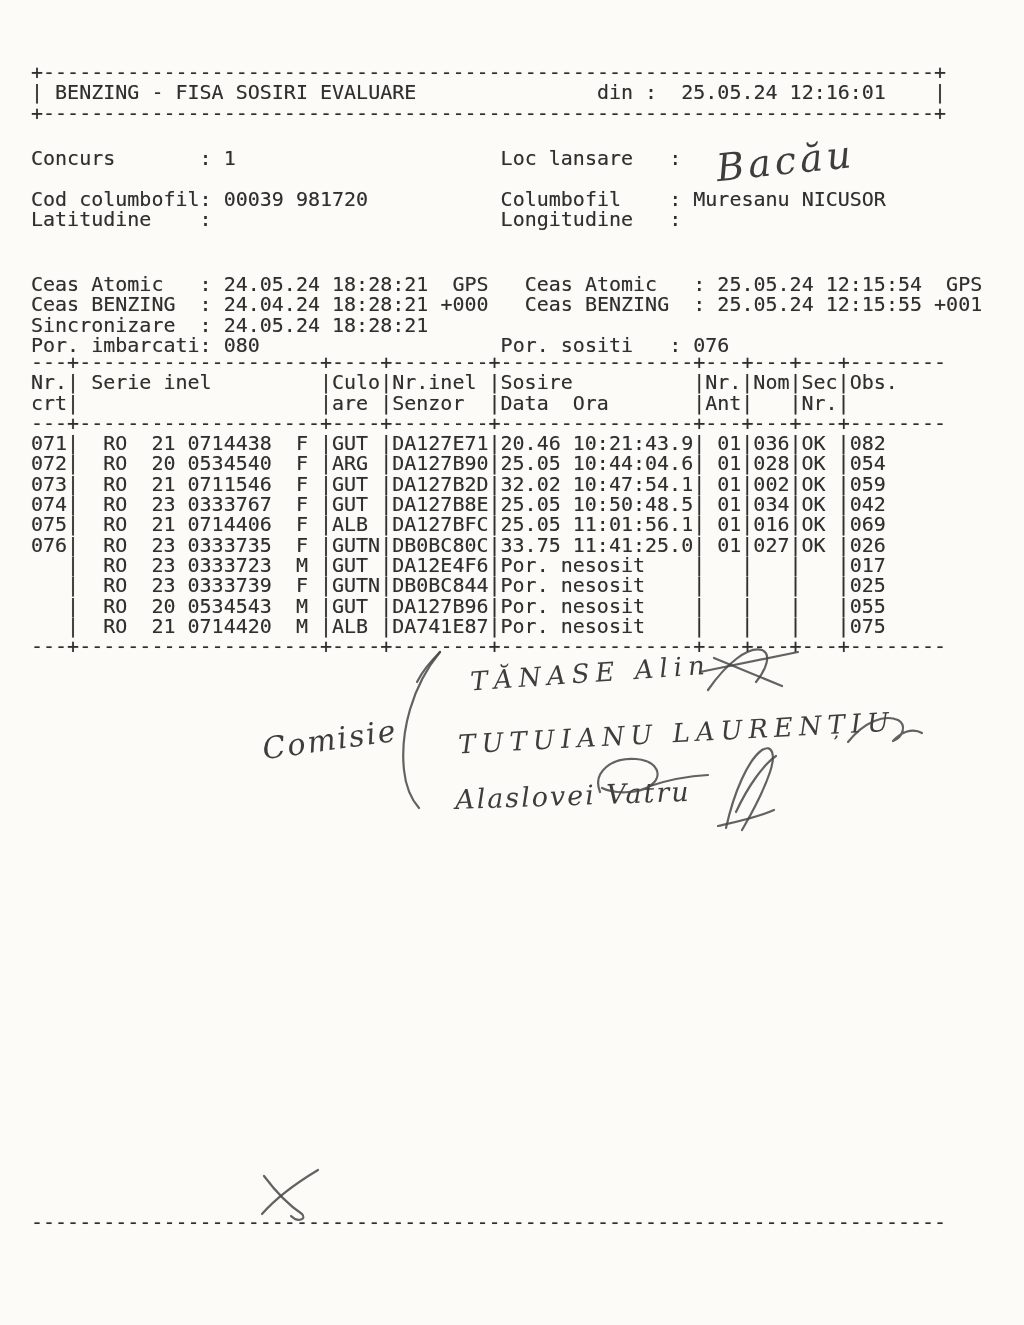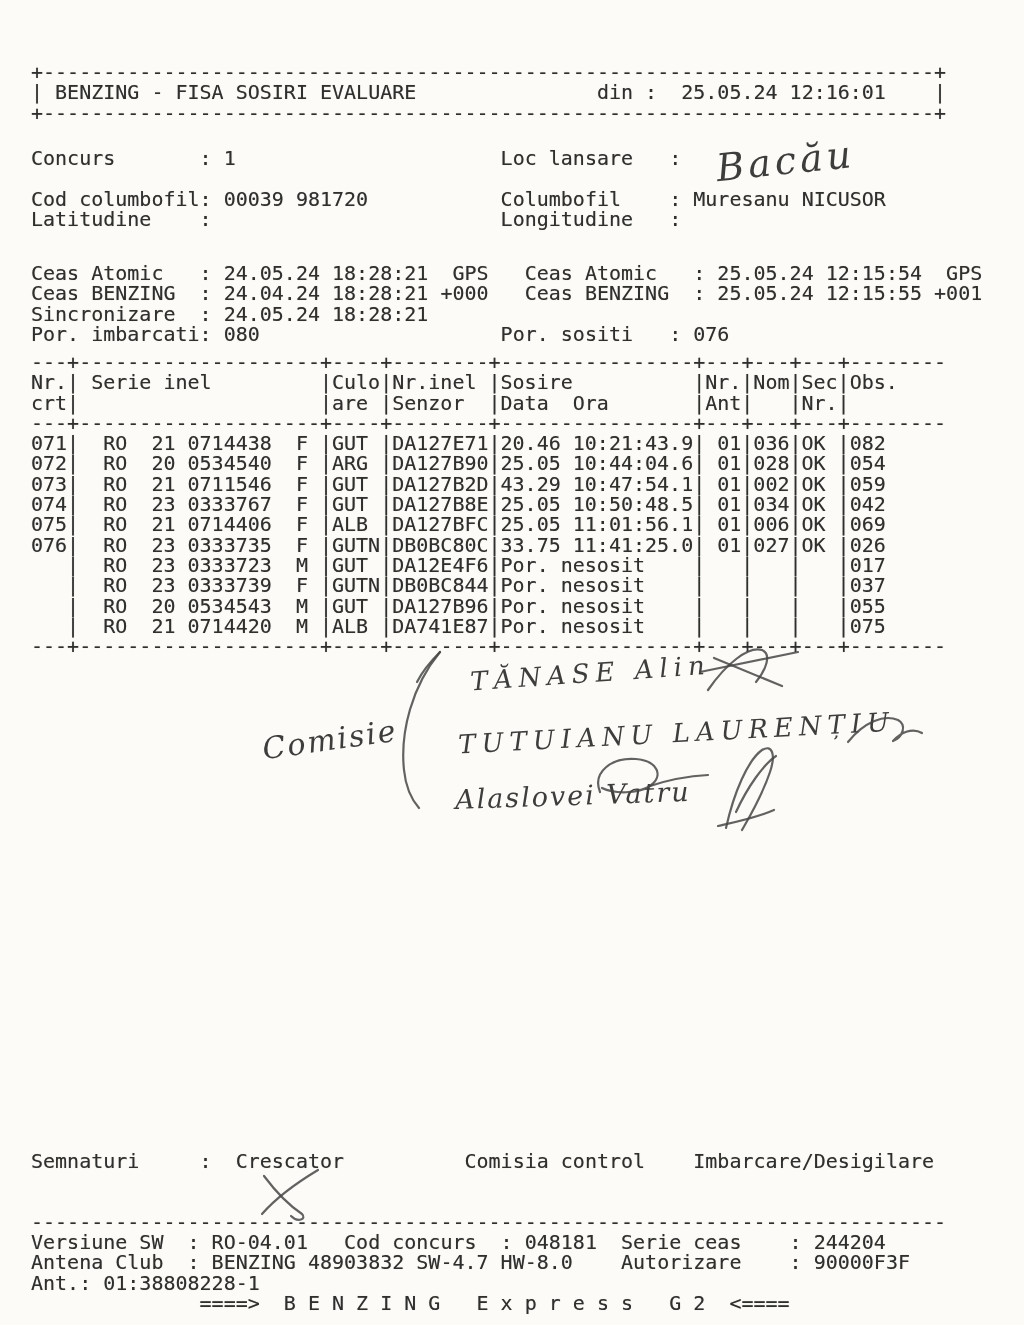--- a/index.html
+++ b/index.html
@@ -50,7 +50,7 @@
     <div class="line">Latitudine    :                        Longitudine   :</div>
   </div>
 
-  <div class="block" style="top:263px">
+  <div class="block" style="top:274px">
     <div class="line">Ceas Atomic   : 24.05.24 18:28:21  GPS   Ceas Atomic   : 25.05.24 12:15:54  GPS</div>
     <div class="line">Ceas BENZING  : 24.04.24 18:28:21 +000   Ceas BENZING  : 25.05.24 12:15:55 +001</div>
     <div class="line">Sincronizare  : 24.05.24 18:28:21</div>

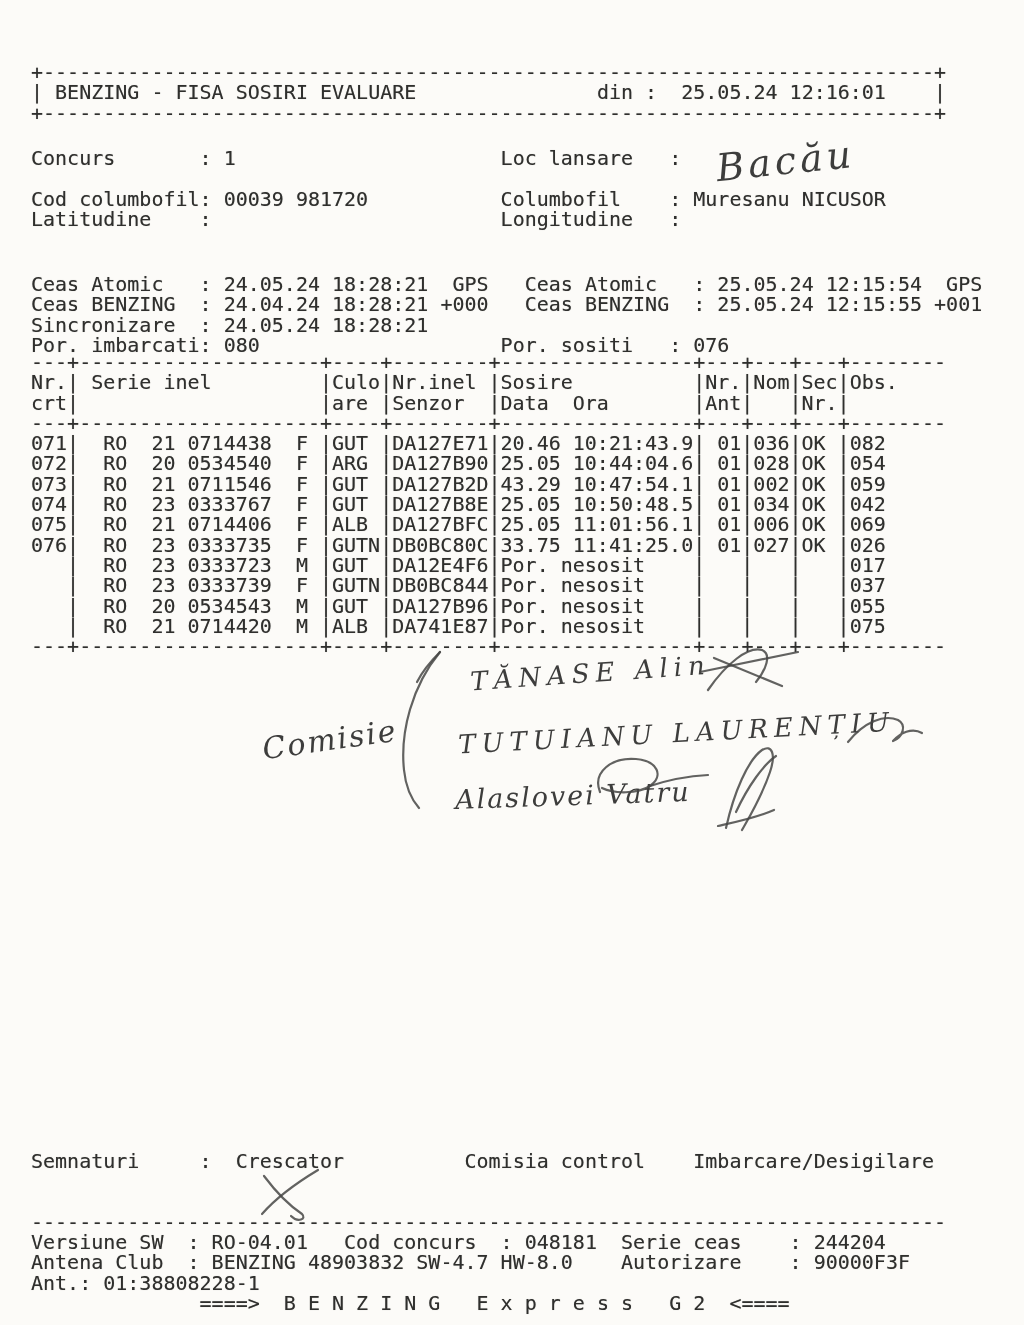--- a/index.html
+++ b/index.html
@@ -148,7 +148,7 @@
           <span class="pipe">|</span>
           <span class="cell c3">DA127B2D</span>
           <span class="pipe">|</span>
-          <span class="cell c4">43.29 10:47:54.1</span>
+          <span class="cell c4">32.02 10:47:54.1</span>
           <span class="pipe">|</span>
           <span class="cell c5"> 01</span>
           <span class="pipe">|</span>

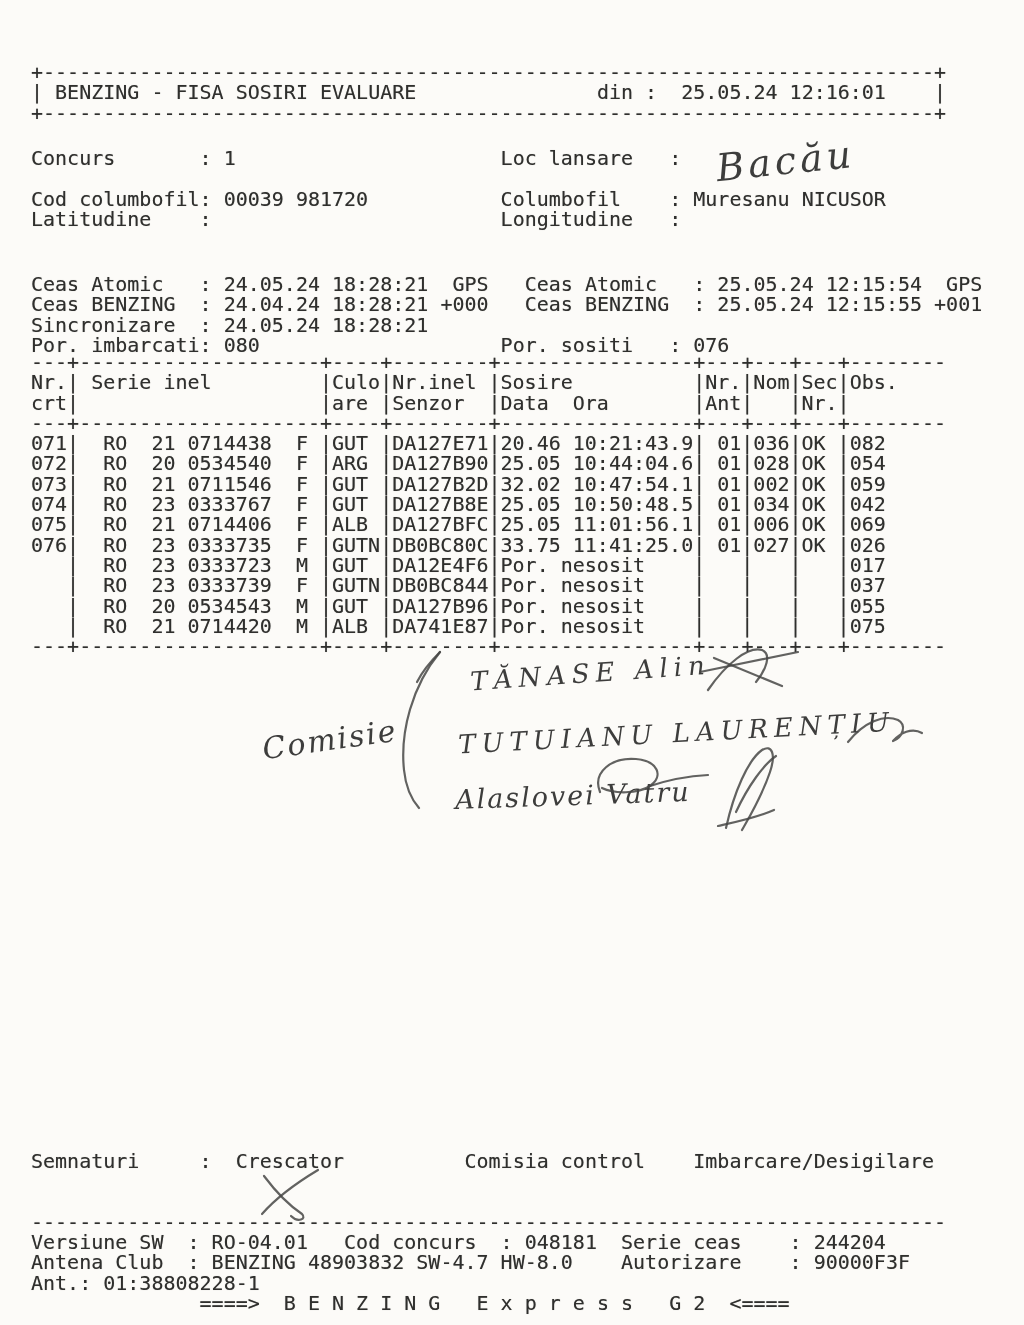--- a/index.html
+++ b/index.html
@@ -190,7 +190,7 @@
           <span class="pipe">|</span>
           <span class="cell c5"> 01</span>
           <span class="pipe">|</span>
-          <span class="cell c6">006</span>
+          <span class="cell c6">016</span>
           <span class="pipe">|</span>
           <span class="cell c7">OK </span>
           <span class="pipe">|</span>

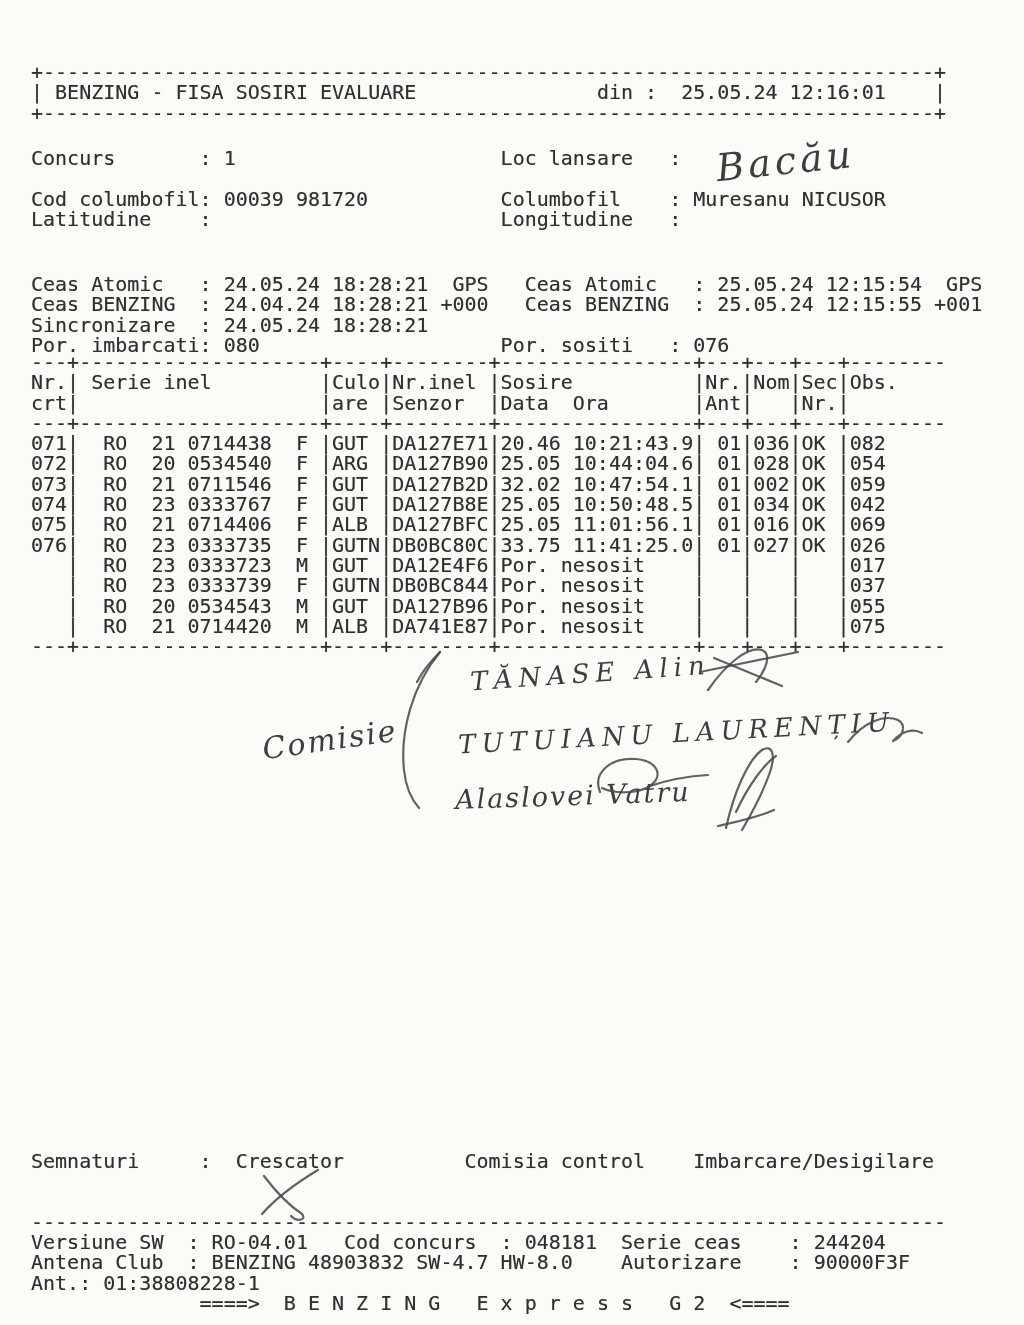--- a/index.html
+++ b/index.html
@@ -251,7 +251,7 @@
           <span class="pipe">|</span>
           <span class="cell c7"></span>
           <span class="pipe">|</span>
-          <span class="cell c8">037</span>
+          <span class="cell c8">025</span>
         </div>
         <div class="trow">
           <span class="cell c0"></span>

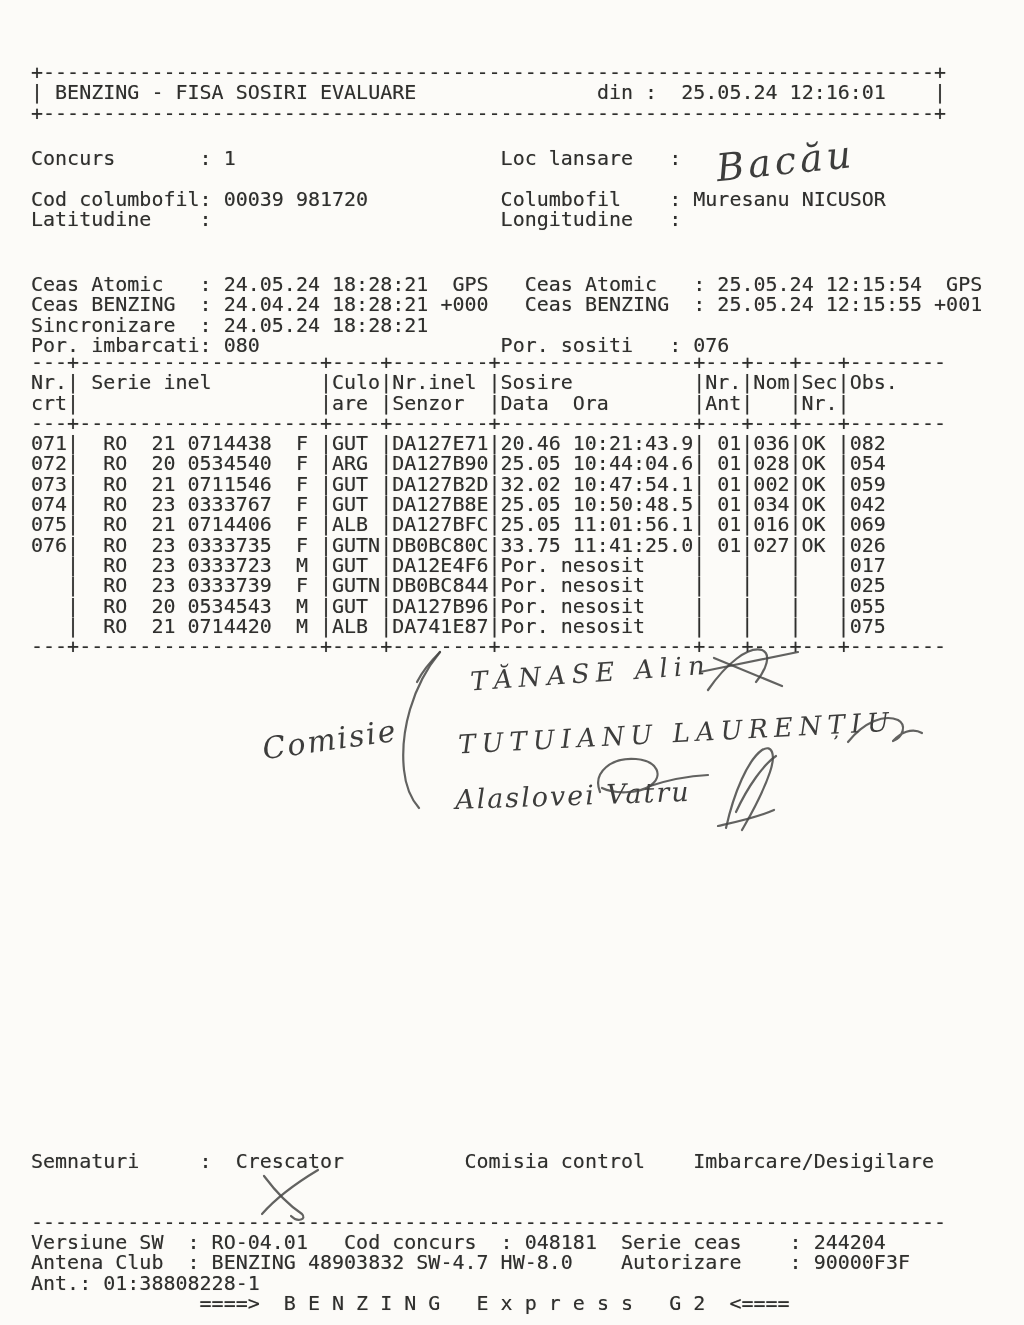--- a/index.html
+++ b/index.html
@@ -323,9 +323,6 @@
     <path d="M 264 1176 C 276 1192, 290 1206, 302 1214 C 307 1219, 298 1223, 291 1216"></path>
   </svg>
 
-  <div class="block" style="top:1151px">
-    <div class="line">Semnaturi     :  Crescator          Comisia control    Imbarcare/Desigilare</div>
-  </div>
 
   <div class="block" style="top:1212px">
     <div class="line">----------------------------------------------------------------------------</div>

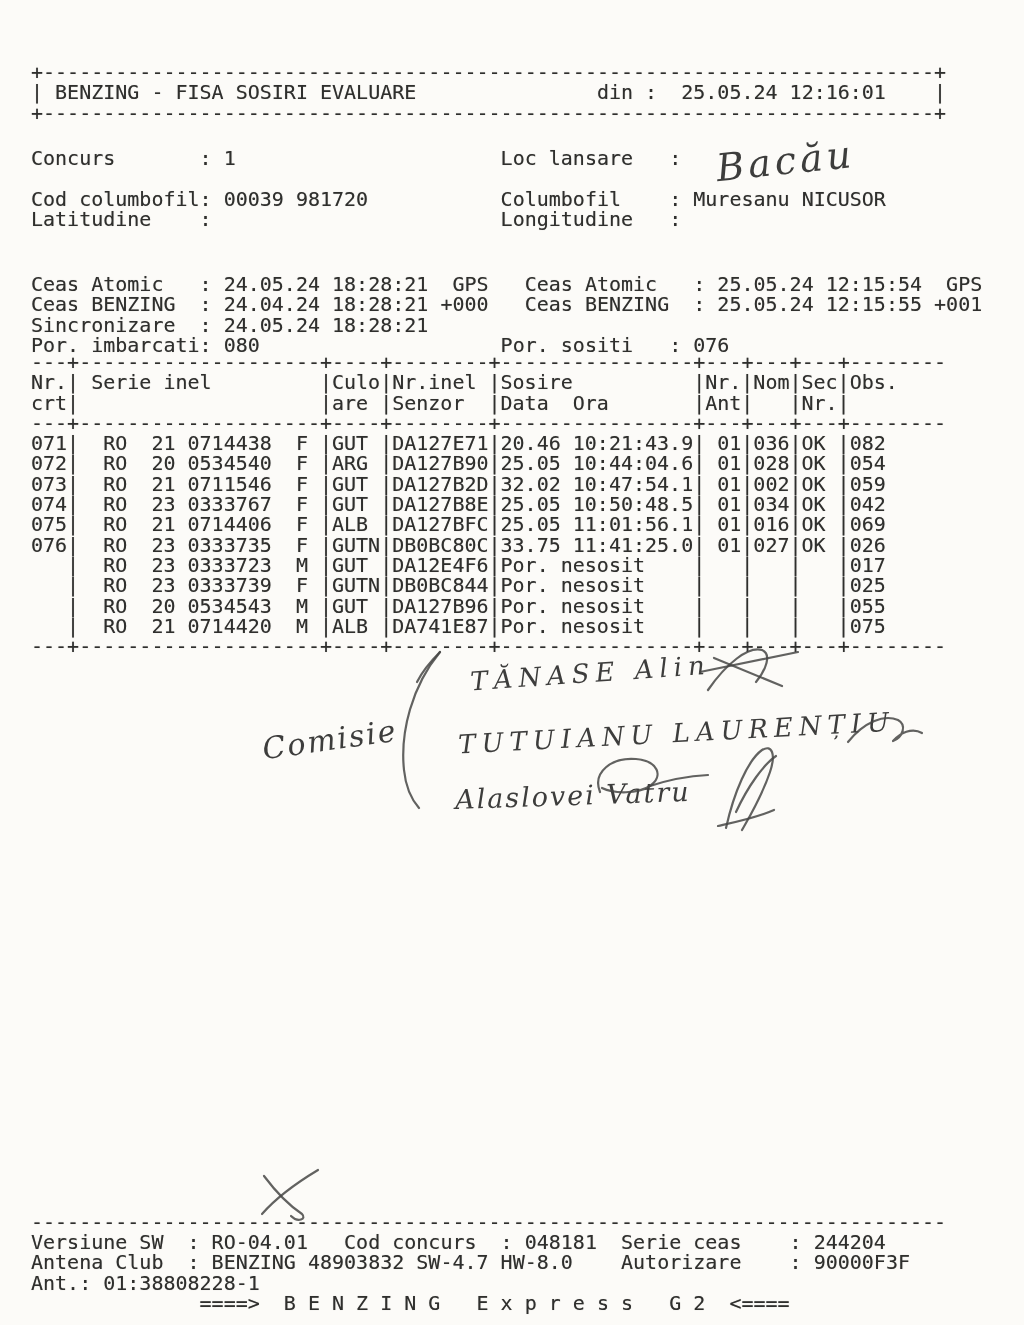--- a/index.html
+++ b/index.html
@@ -327,12 +327,6 @@
   <div class="block" style="top:1212px">
     <div class="line">----------------------------------------------------------------------------</div>
   </div>
-  <div class="block" style="top:1232px">
-    <div class="line">Versiune SW  : RO-04.01   Cod concurs  : 048181  Serie ceas    : 244204</div>
-    <div class="line">Antena Club  : BENZING 48903832 SW-4.7 HW-8.0    Autorizare    : 90000F3F</div>
-    <div class="line">Ant.: 01:38808228-1</div>
-    <div class="line">              ====&gt;  B E N Z I N G   E x p r e s s   G 2  &lt;====</div>
-  </div>
 
 </div>
 

